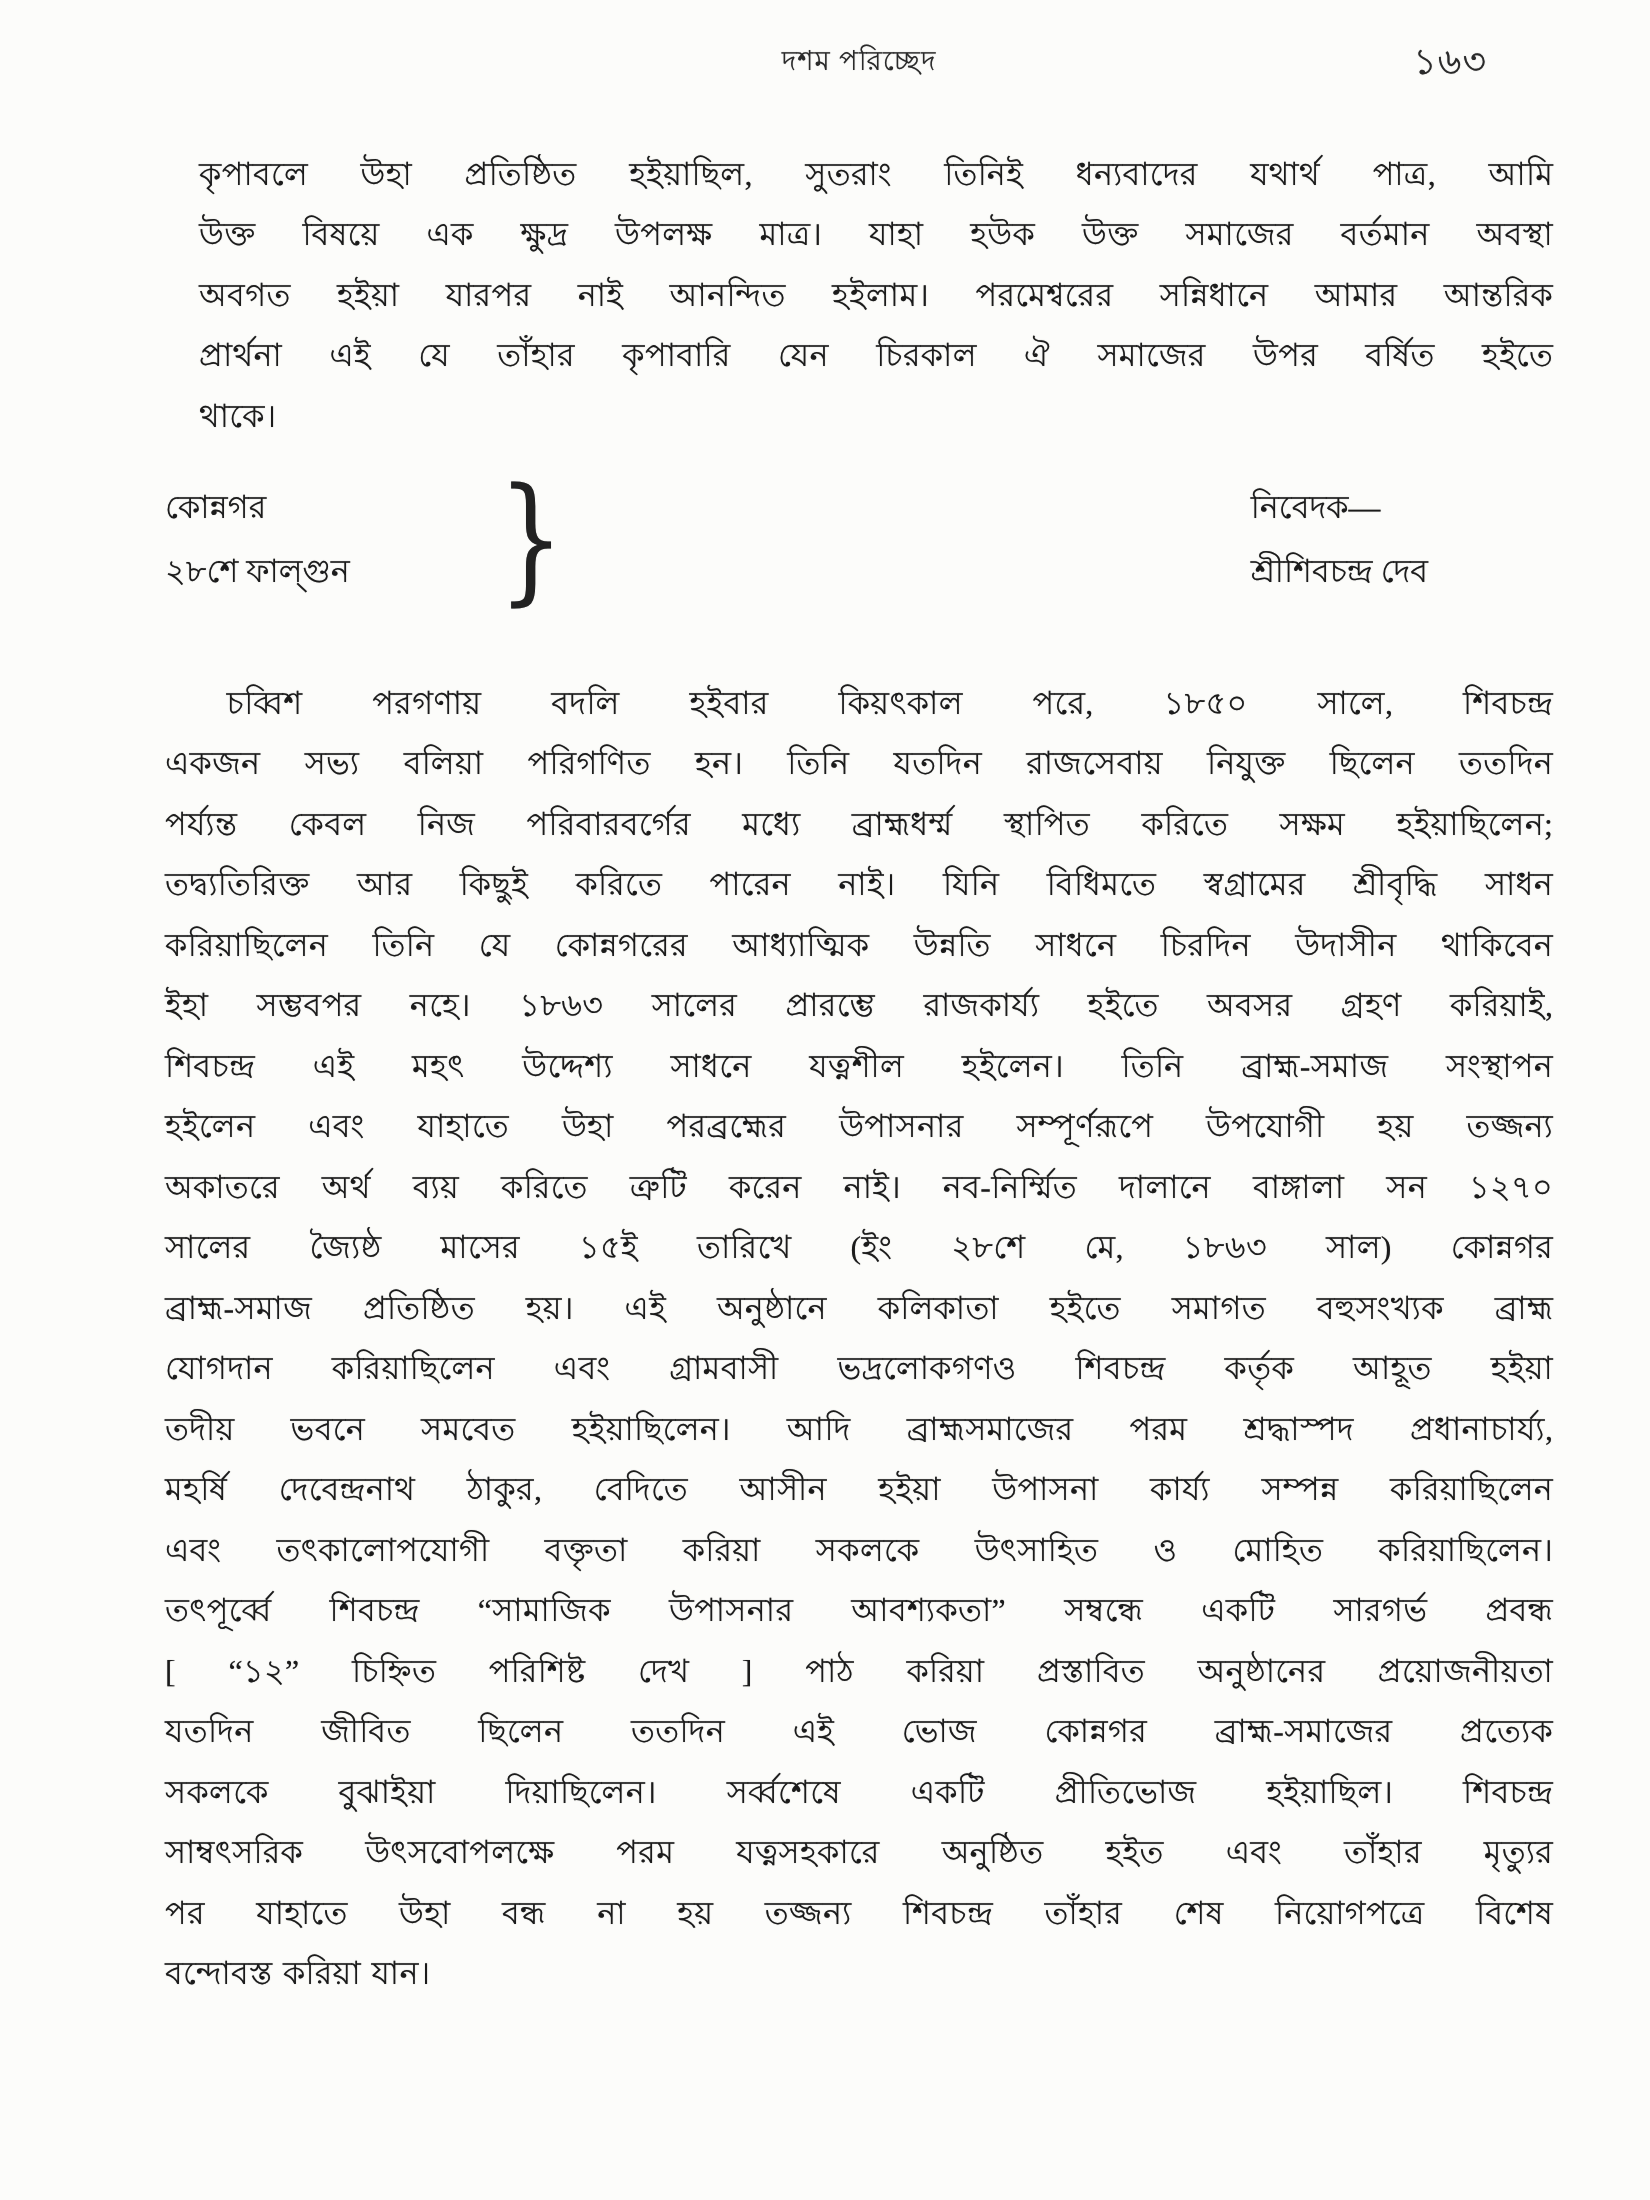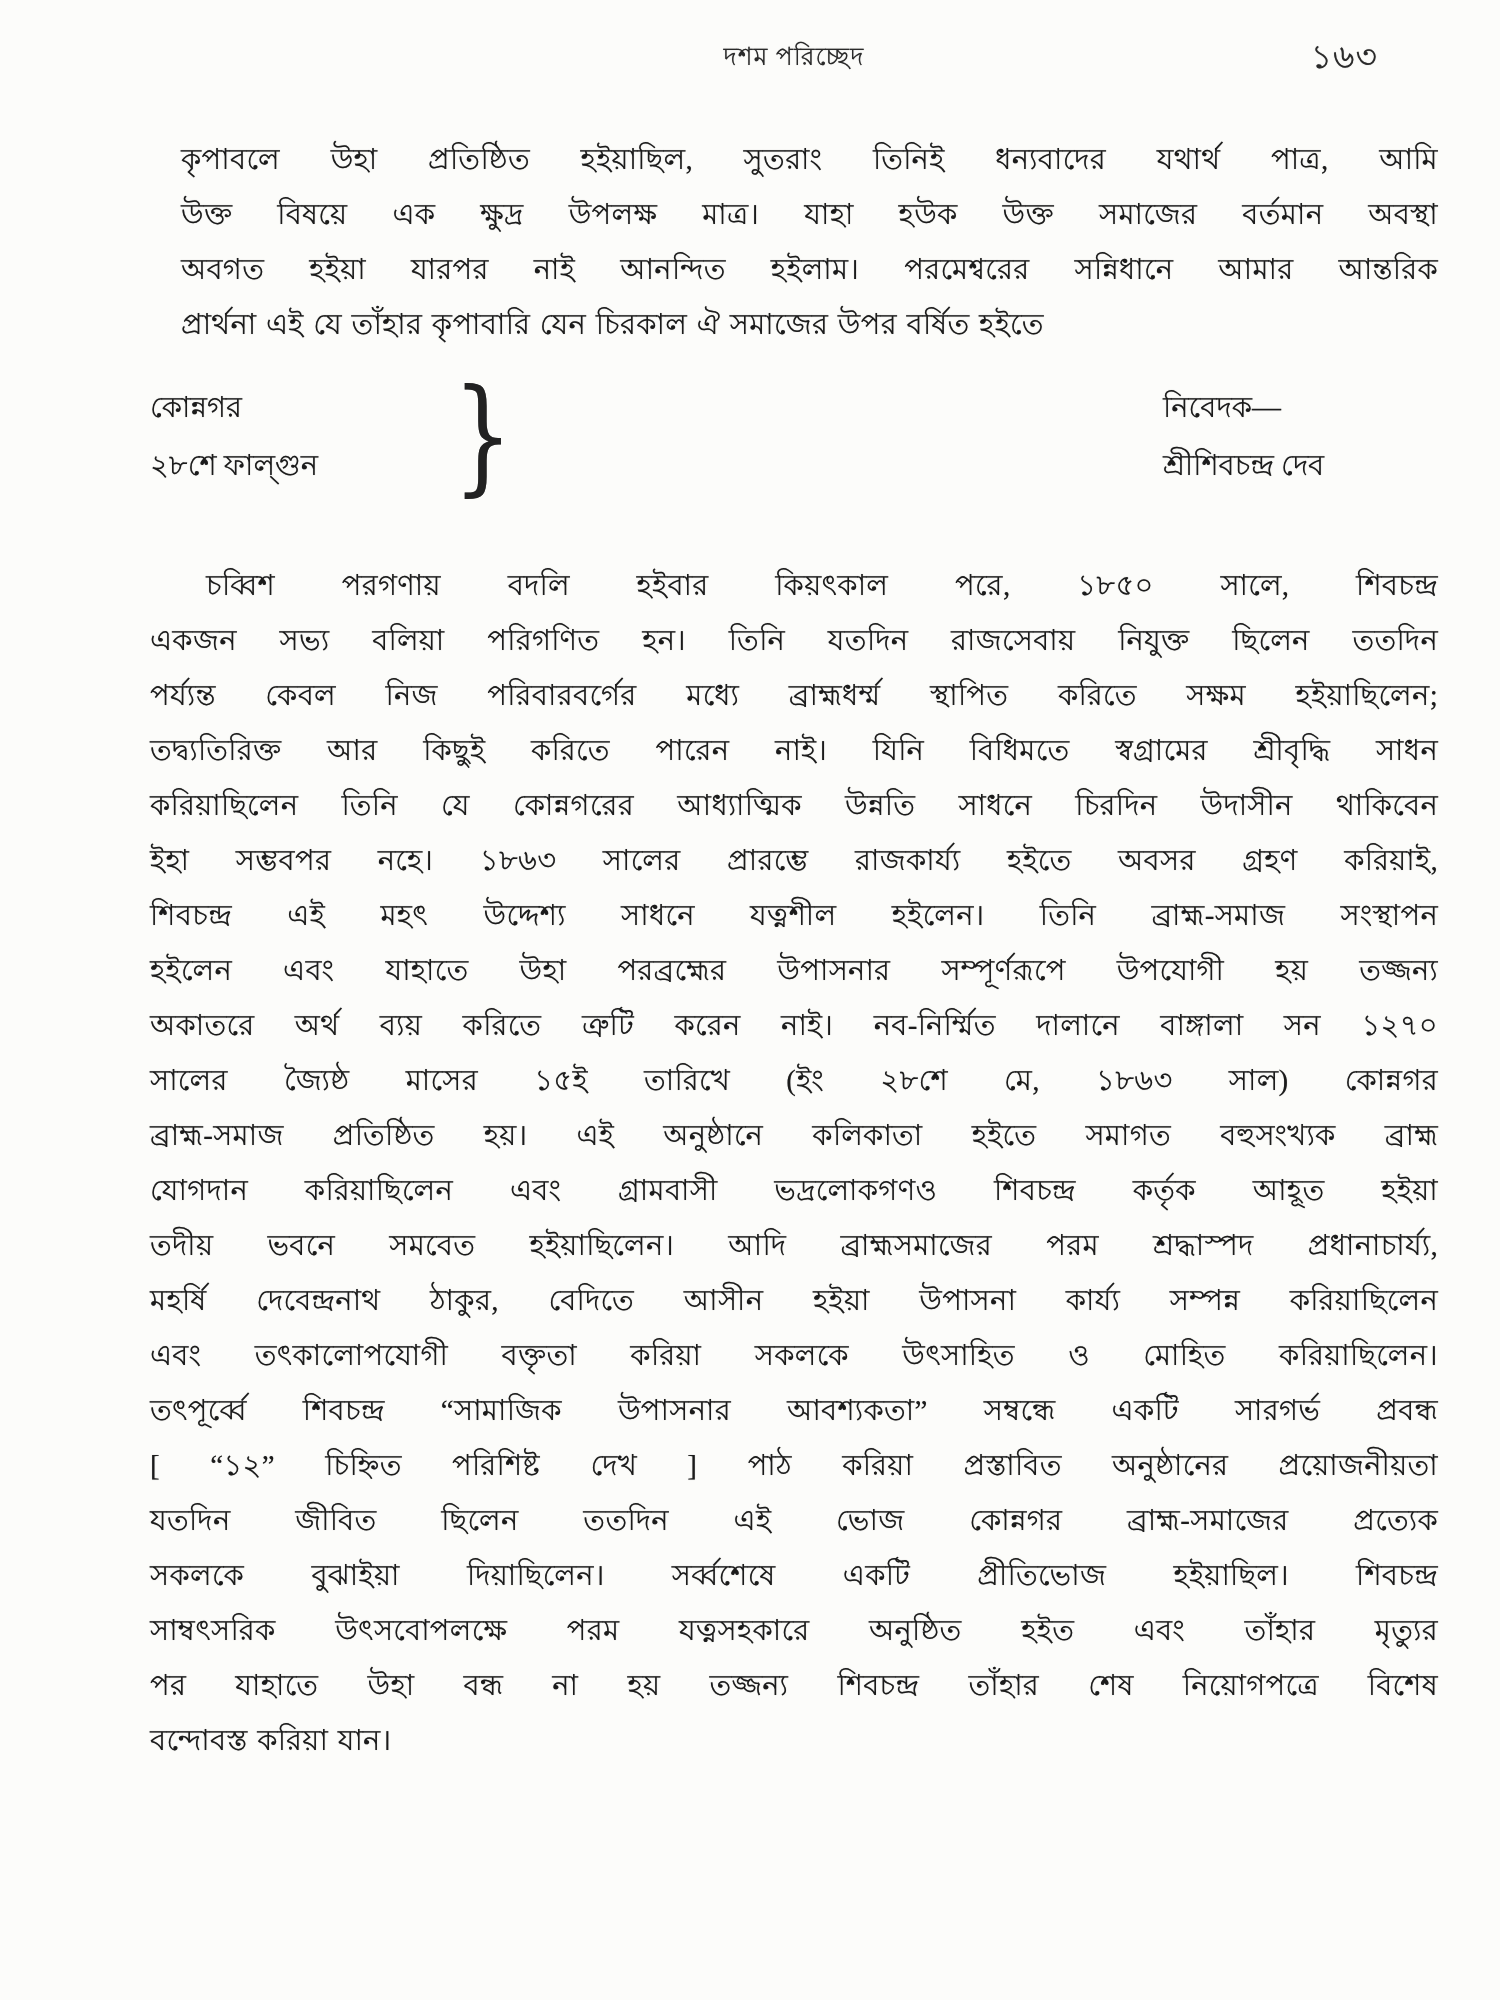--- a/index.html
+++ b/index.html
@@ -9,7 +9,7 @@
     margin:0 auto;
     background:#fcfcfa;
     box-sizing:border-box;
-    padding:40px 62px 0 150px;
+    padding:40px 88px 0 150px;
     font-family:"Liberation Serif","DejaVu Serif",serif;
     color:#1b1b1b;
     overflow:hidden;

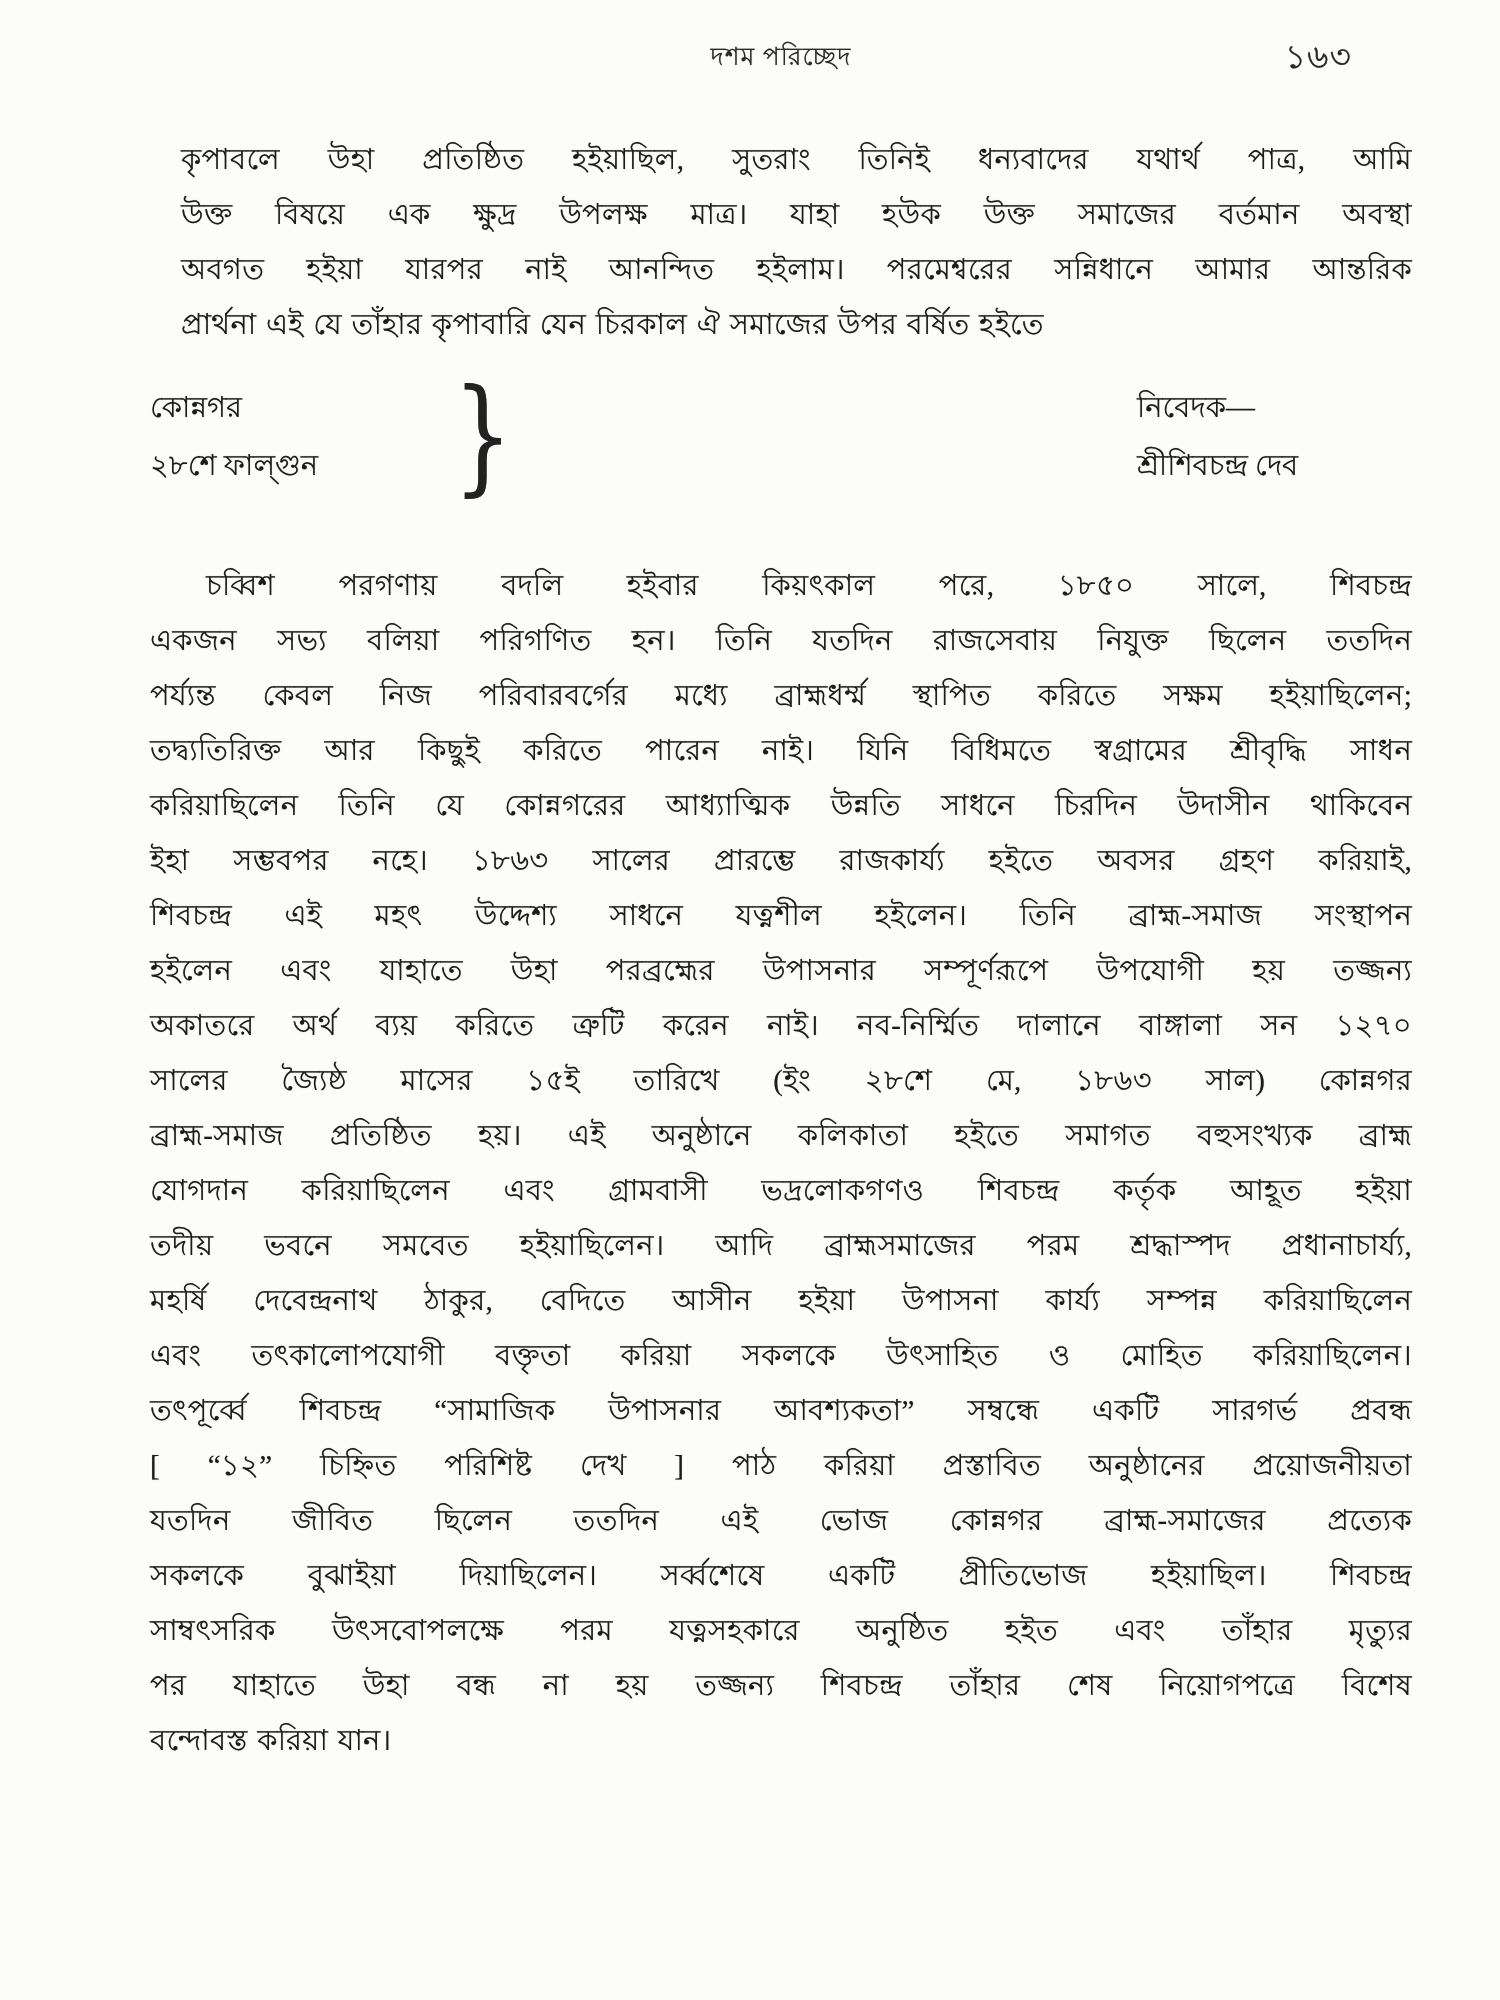--- a/index.html
+++ b/index.html
@@ -88,6 +88,7 @@
       <div class="line">উক্ত বিষয়ে এক ক্ষুদ্র উপলক্ষ মাত্র। যাহা হউক উক্ত সমাজের বর্তমান অবস্থা</div>
       <div class="line">অবগত হইয়া যারপর নাই আনন্দিত হইলাম। পরমেশ্বরের সন্নিধানে আমার আন্তরিক</div>
       <div class="line">প্রার্থনা এই যে তাঁহার কৃপাবারি যেন চিরকাল ঐ সমাজের উপর বর্ষিত হইতে</div>
+      <div class="line">থাকে।</div>
     </div>
 
   <div class="signature-row">

